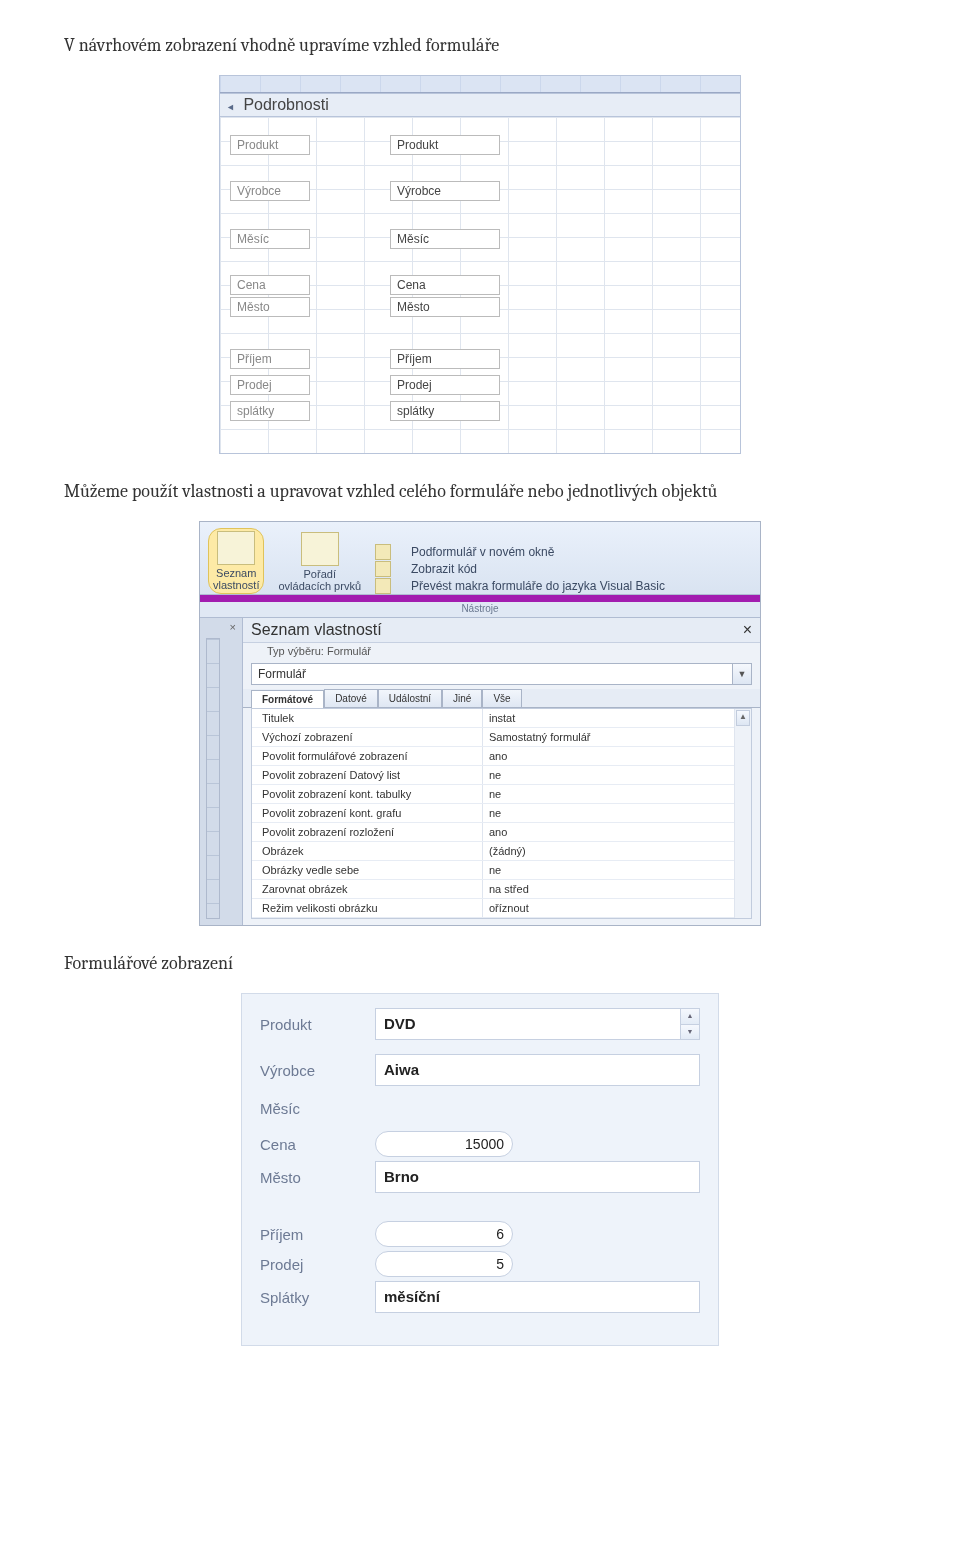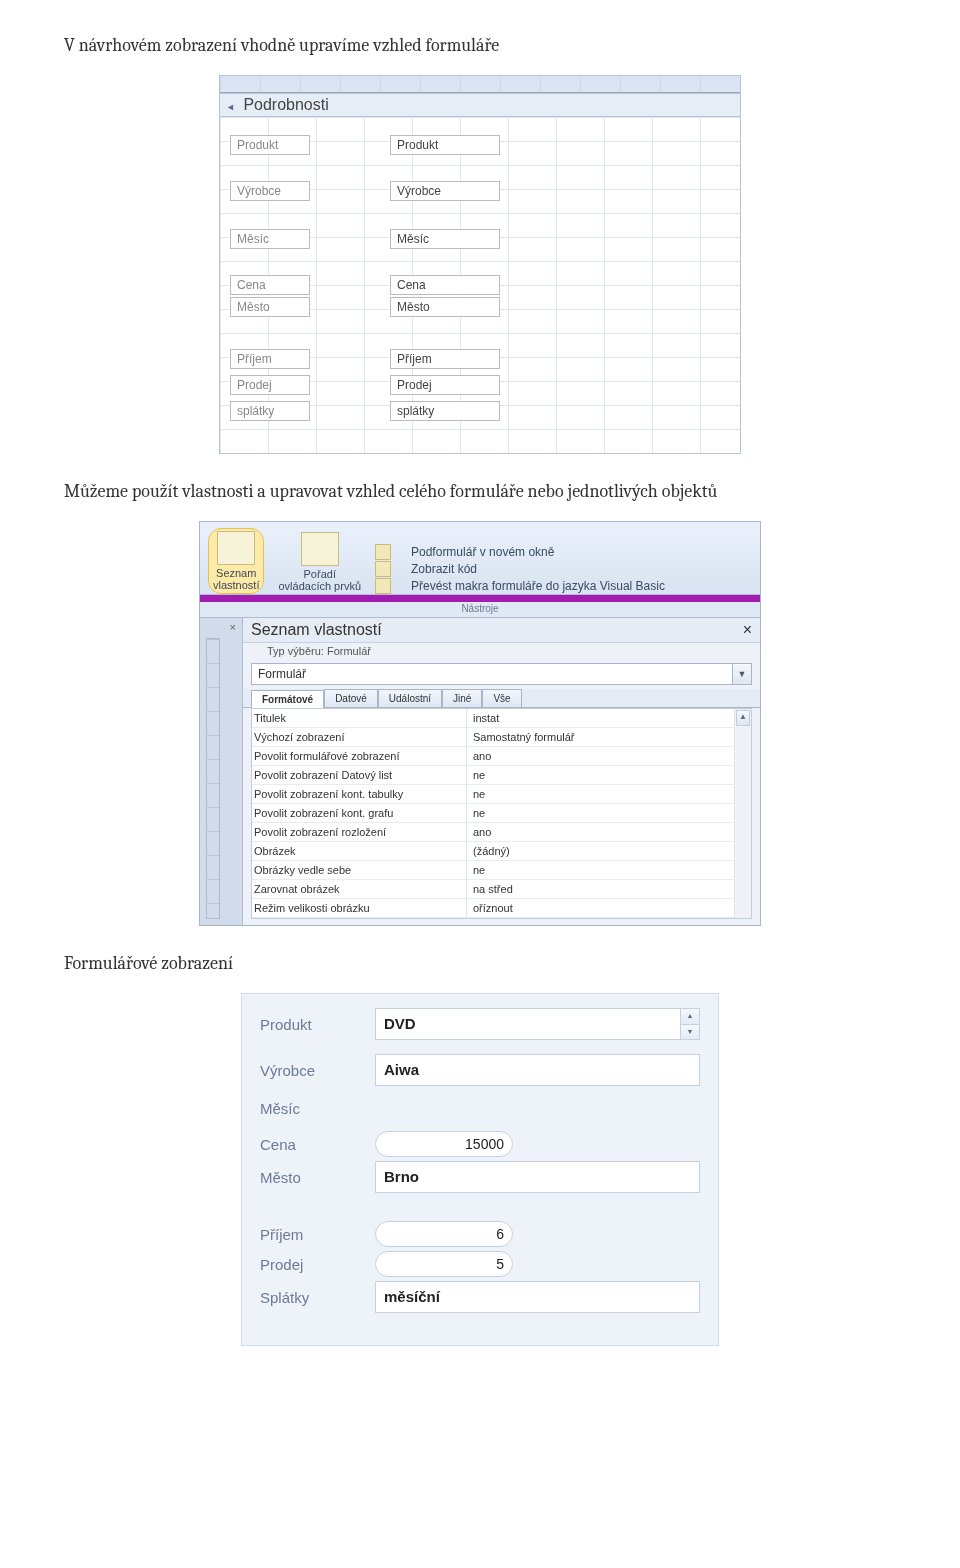--- a/index.html
+++ b/index.html
@@ -190,7 +190,7 @@
   .prop-row:last-child { border-bottom: none; }
   .prop-row .k {
     flex: 0 0 210px;
-    padding: 0 2px;
+    padding: 0 10px;
     border-right: 1px solid #dfe5ef;
     color: #333;
     white-space: nowrap; overflow: hidden;

